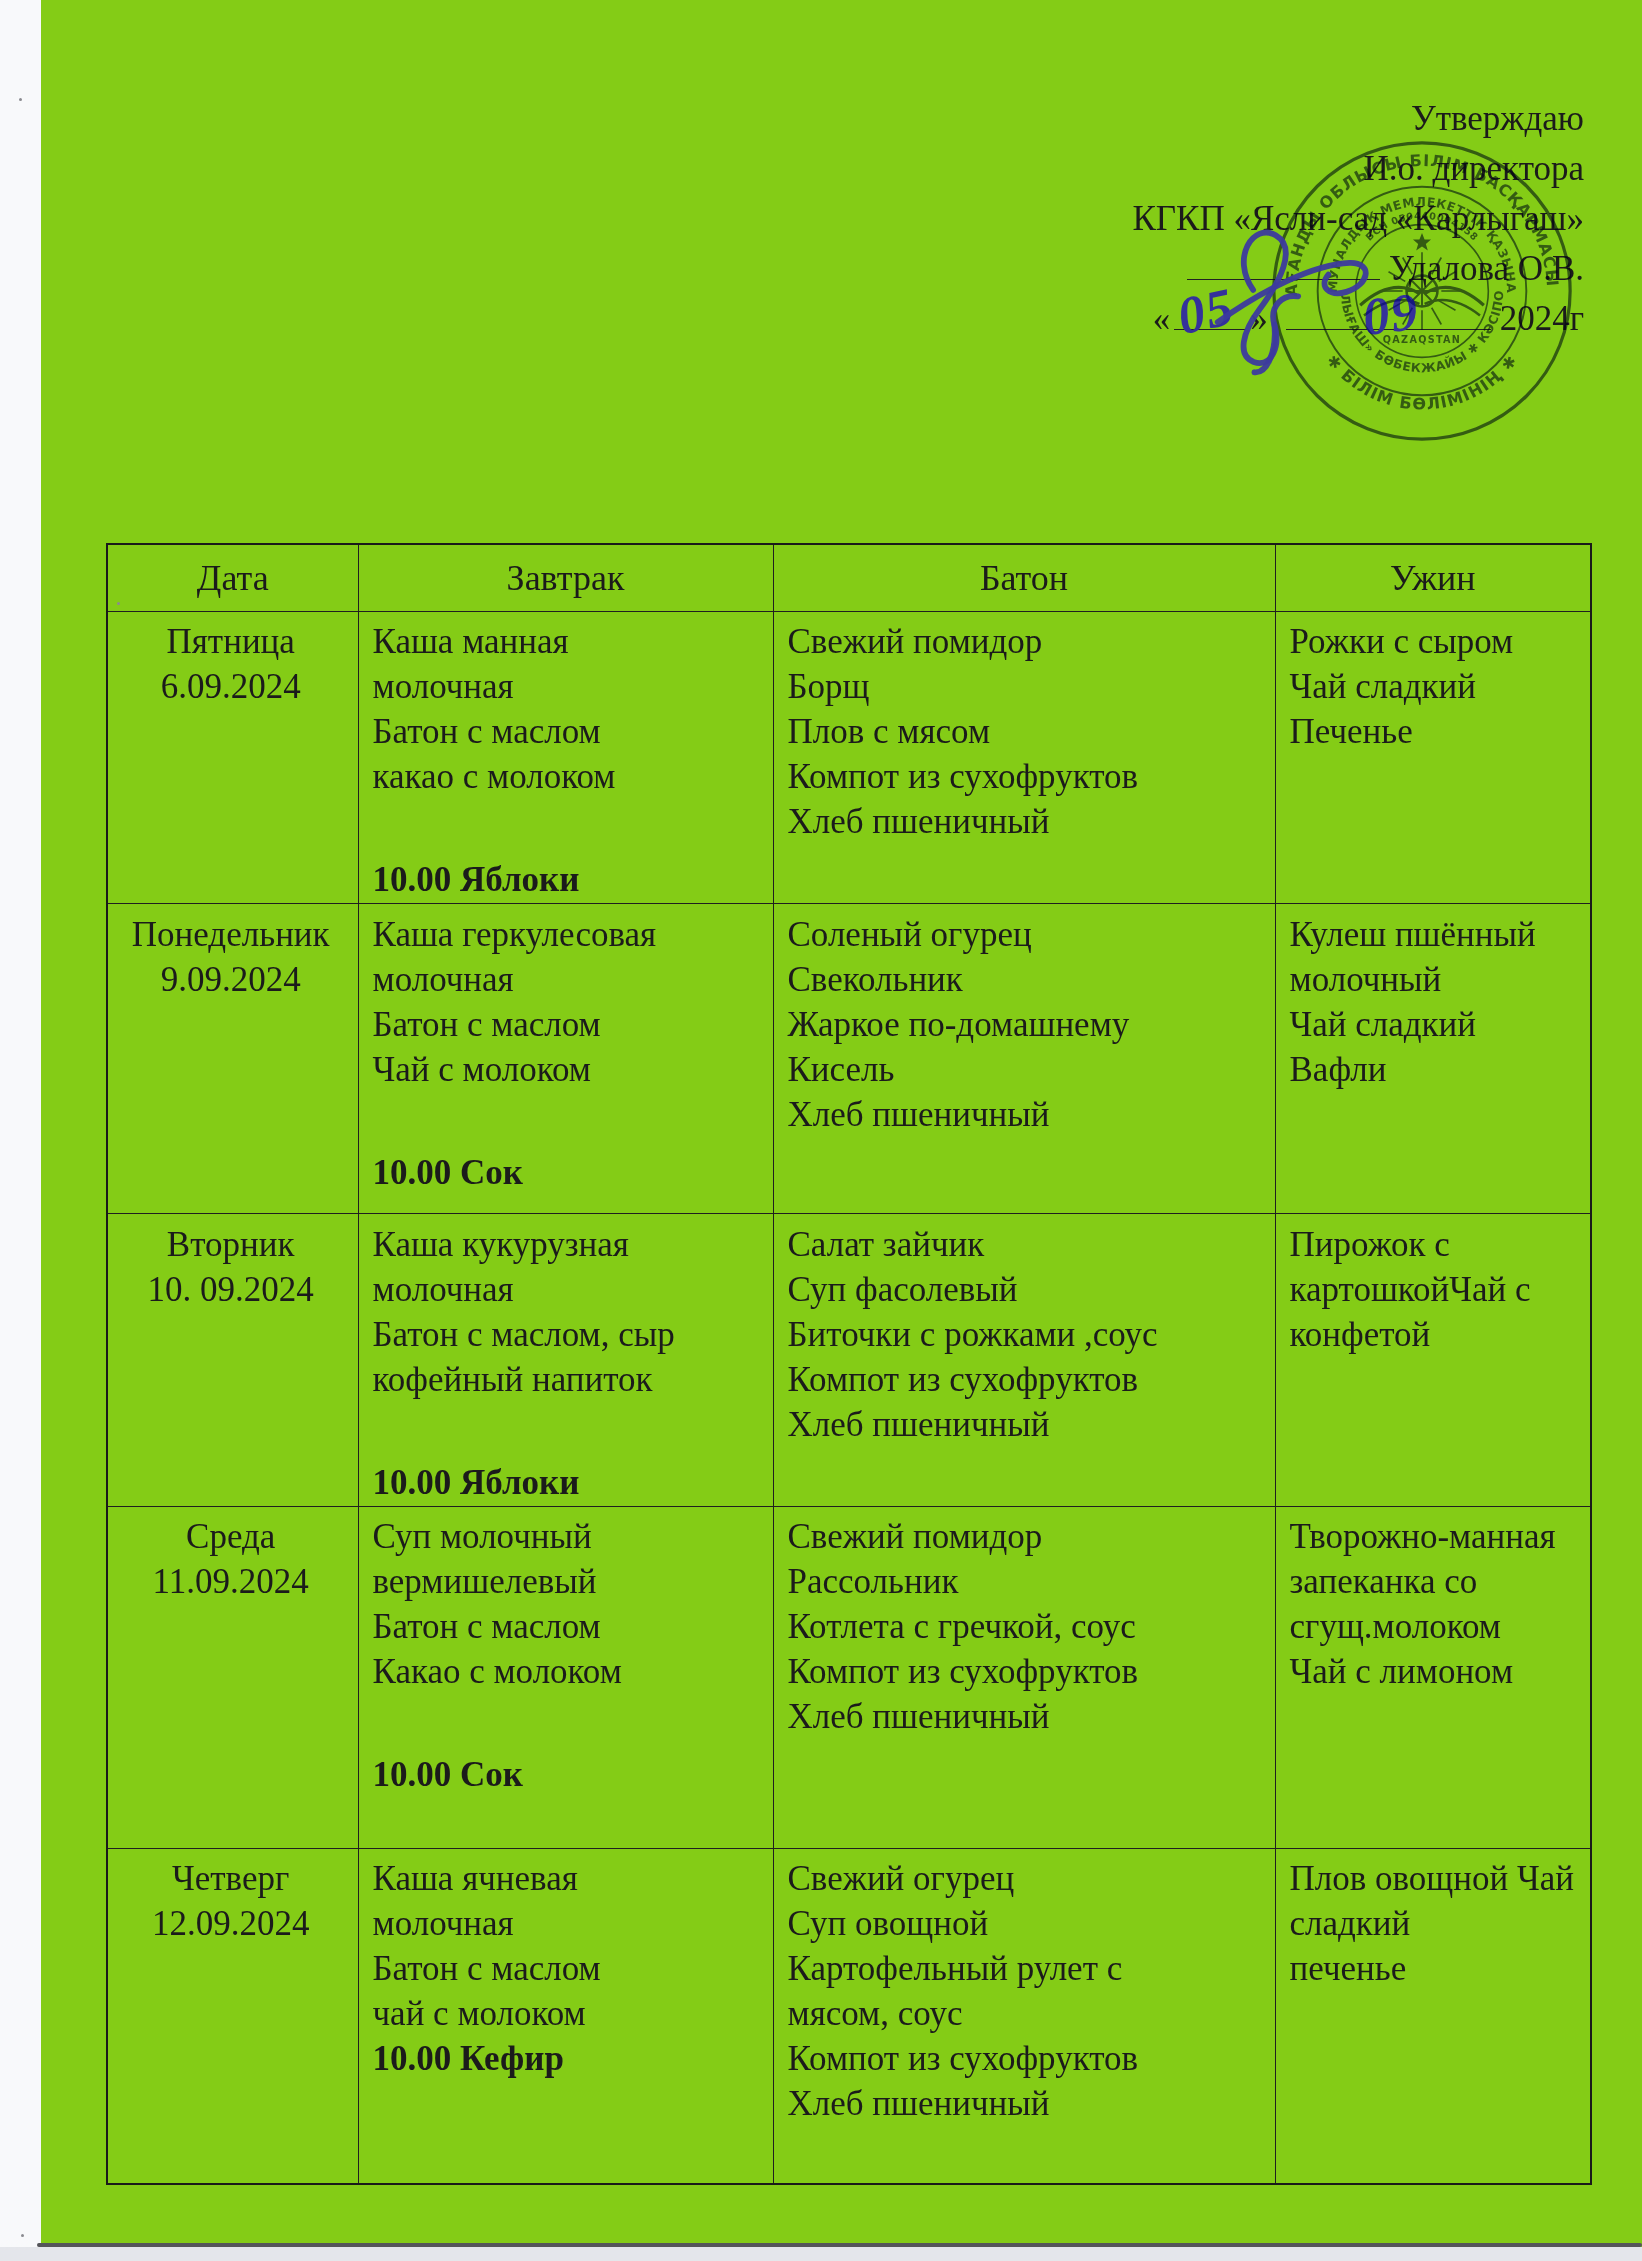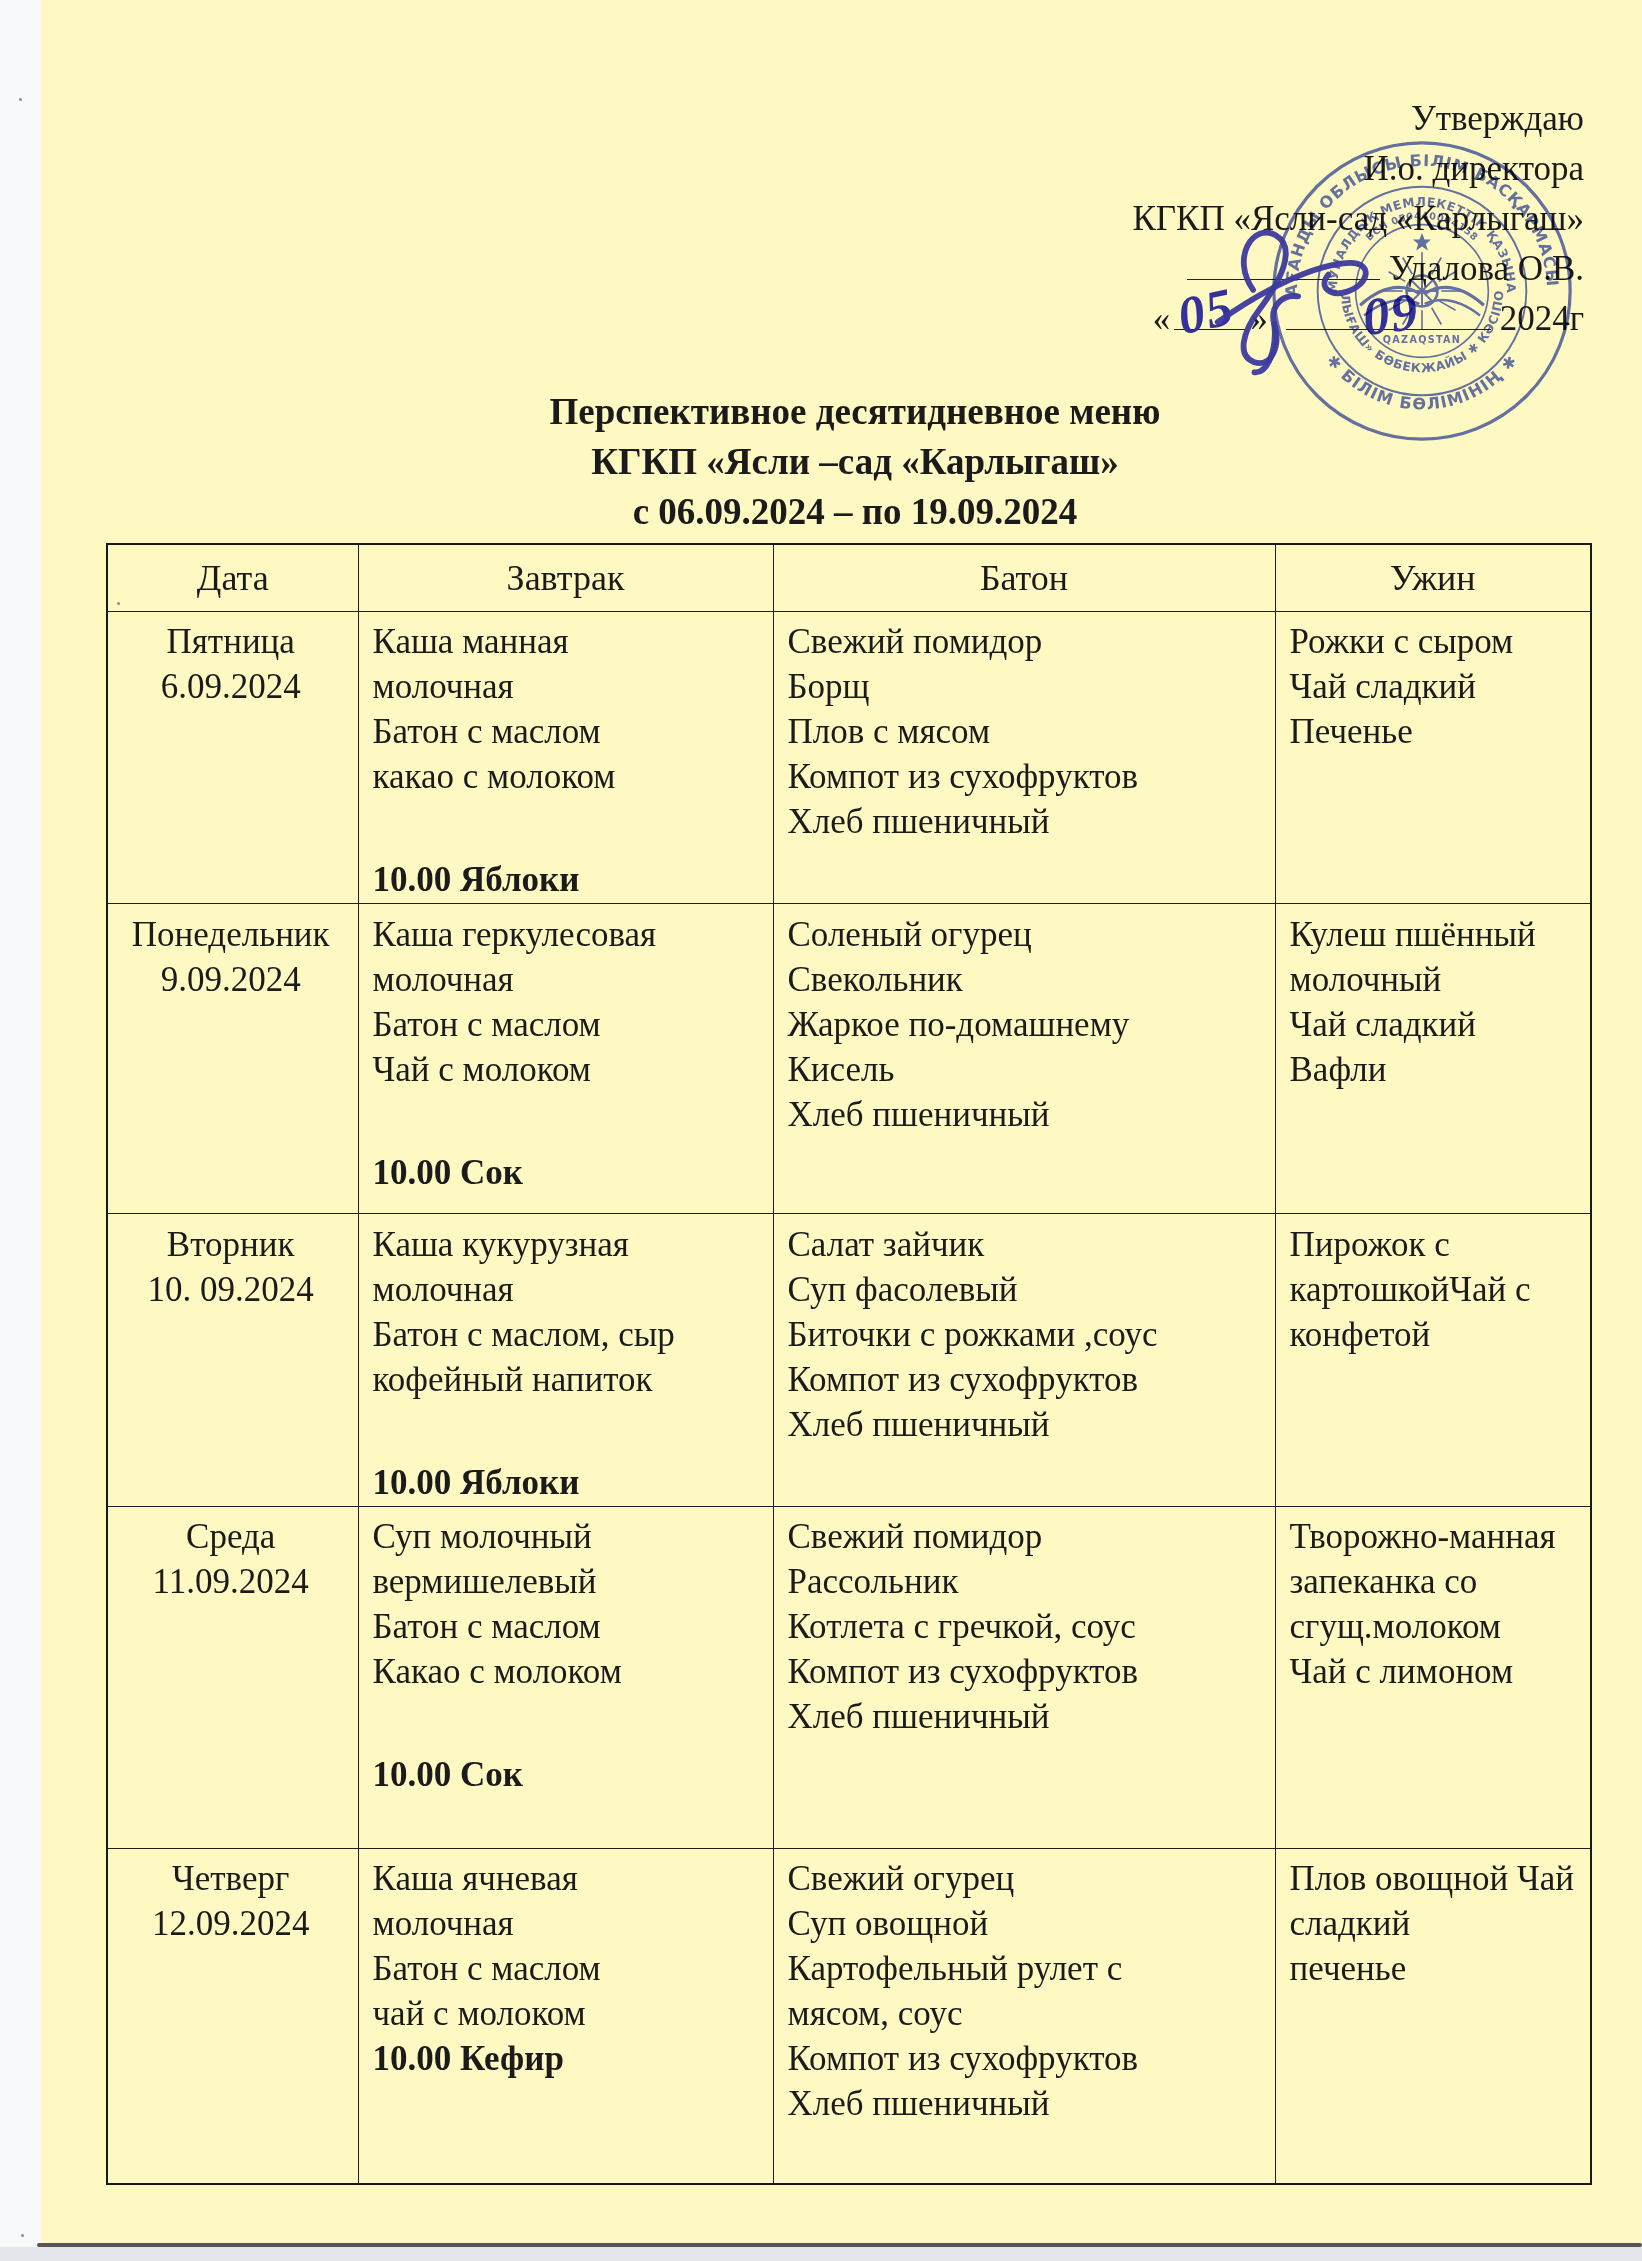--- a/index.html
+++ b/index.html
@@ -5,7 +5,7 @@
   html,body{margin:0;padding:0;background:#d8dadf;}
   .page{
     position:relative; width:1643px; height:2261px;
-    background:#fef9c3; overflow:hidden;
+    background:#84cc16; overflow:hidden;
     font-family:"Liberation Serif","DejaVu Serif",serif;
     color:#1b1b1b;
   }

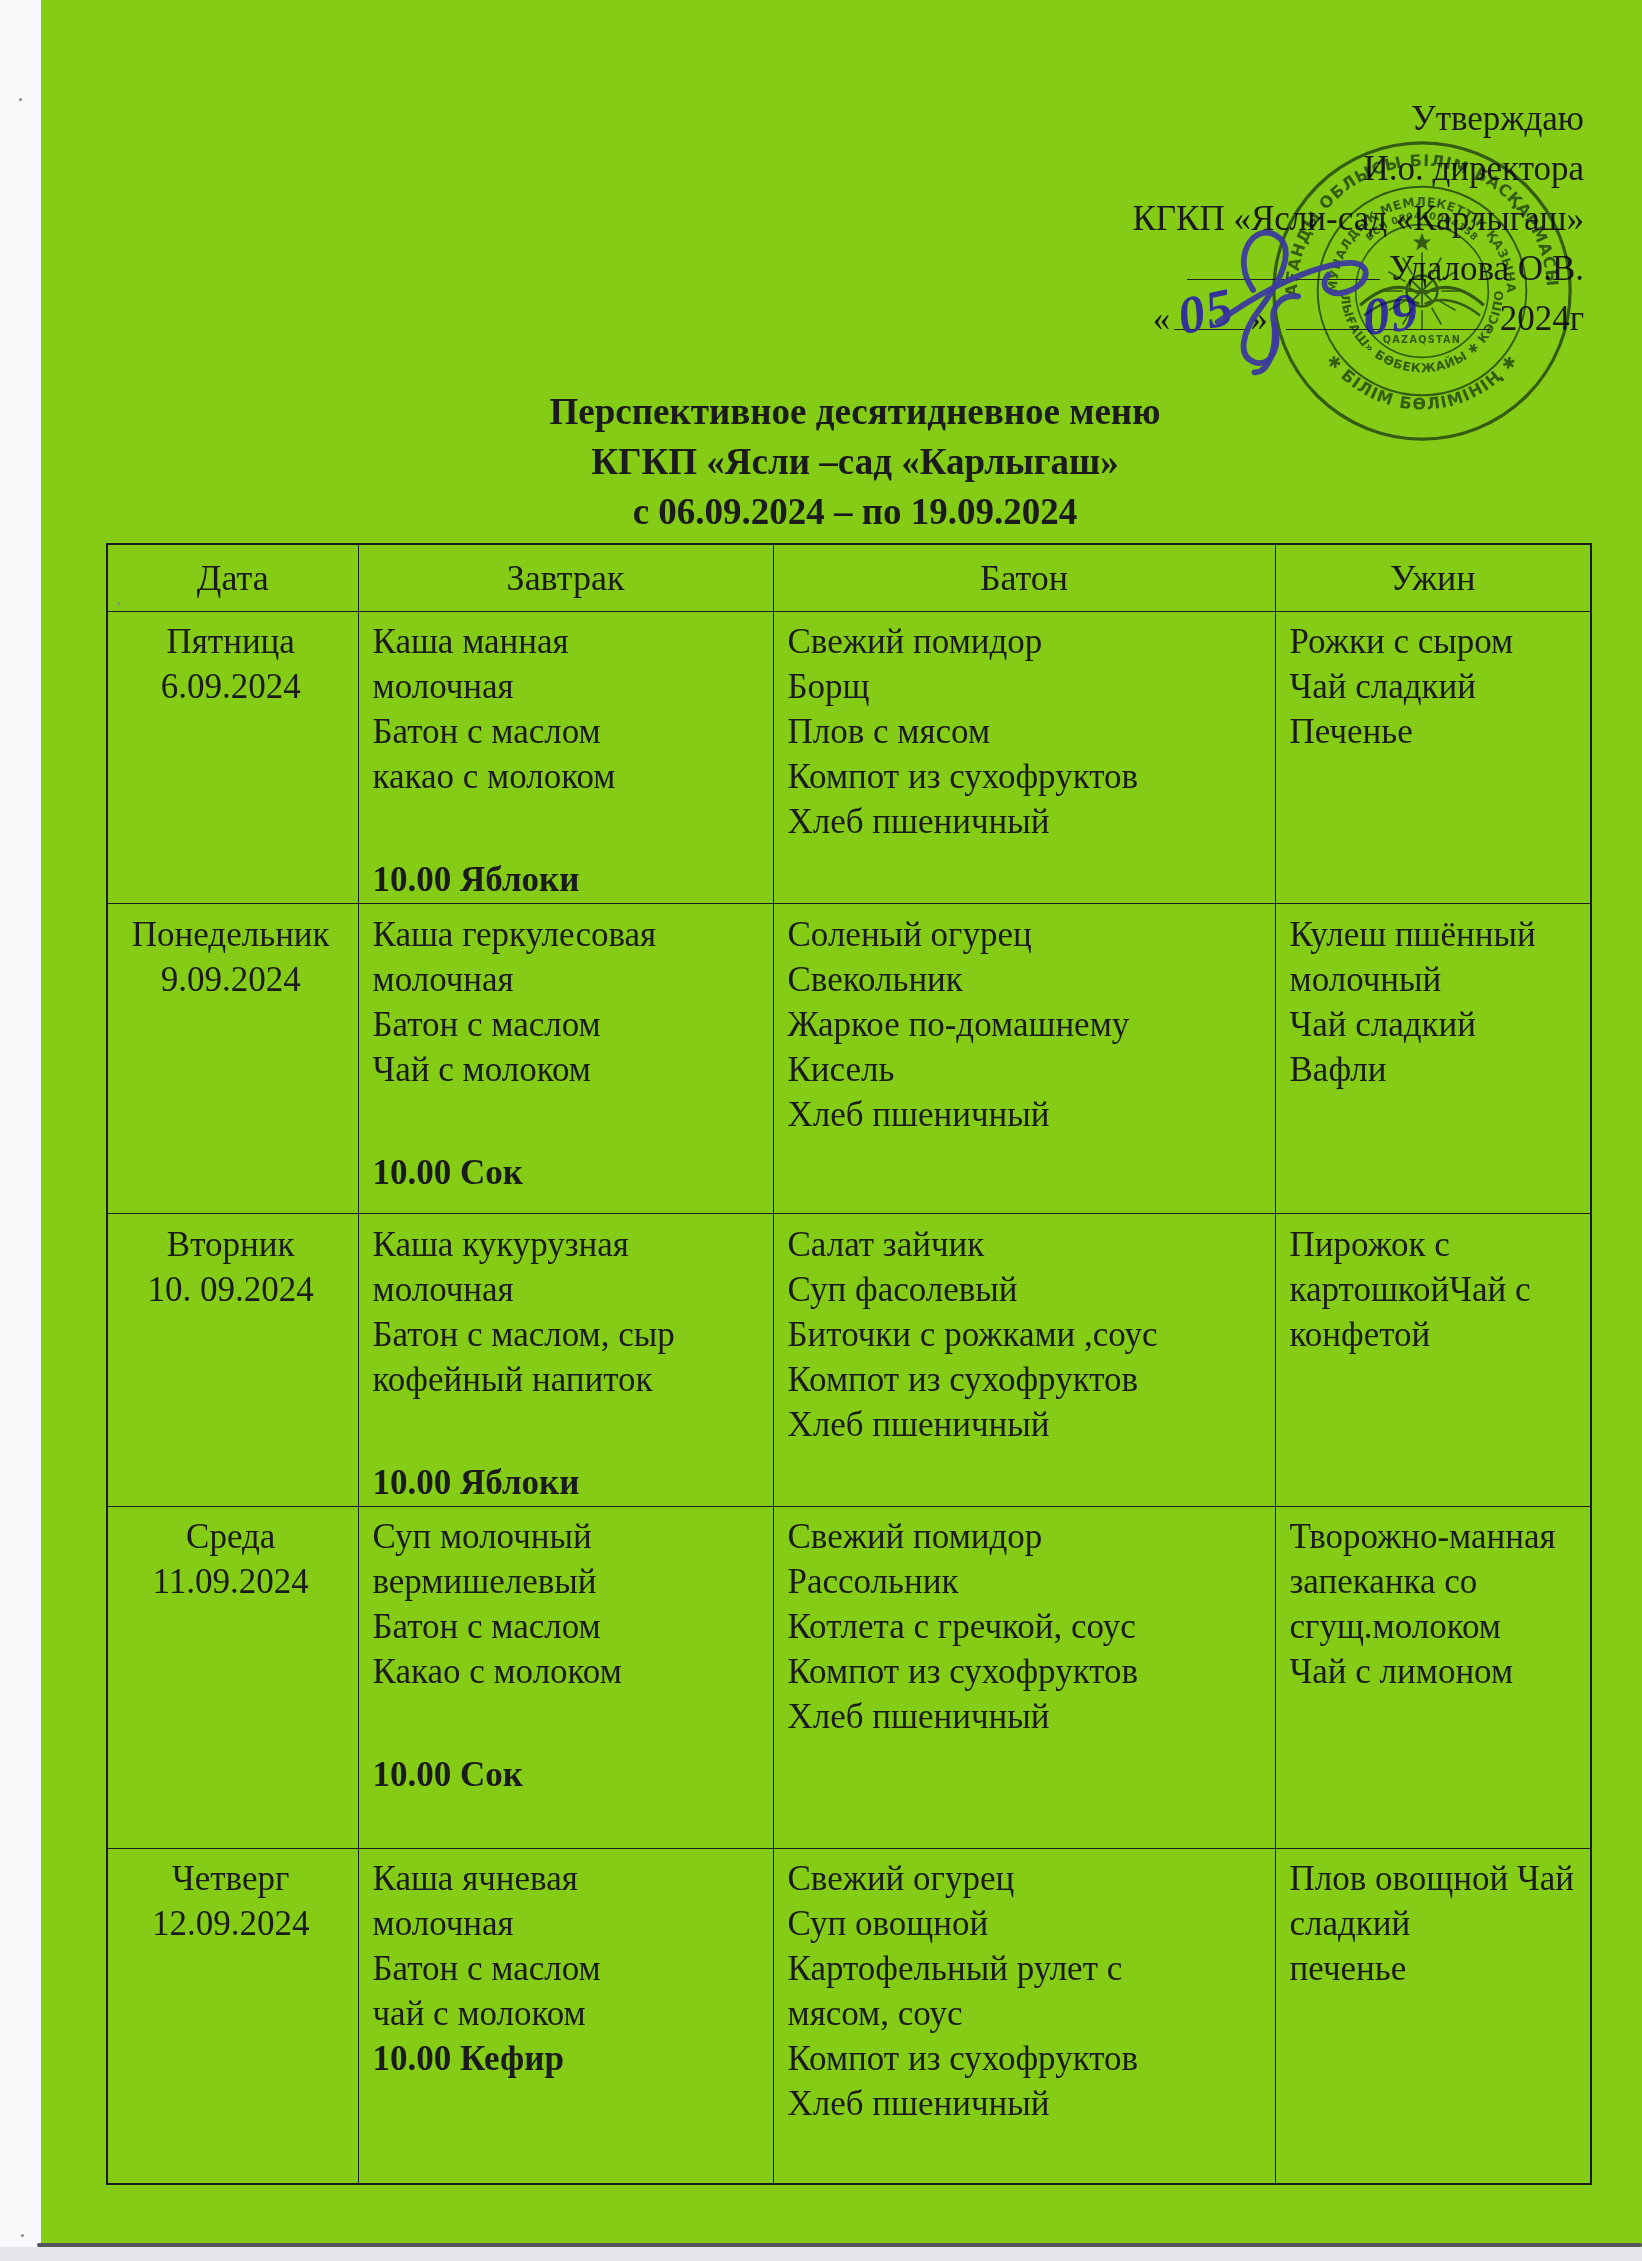--- a/index.html
+++ b/index.html
@@ -142,11 +142,6 @@
     <path d="M 128,214 C 132,252 118,290 97,288"></path>
   </svg>
 
-  <div class="title-block">
-    <div>Перспективное десятидневное меню</div>
-    <div>КГКП «Ясли –сад «Карлыгаш»</div>
-    <div>с 06.09.2024 – по 19.09.2024</div>
-  </div>
 
   <table class="menu-table">
     <colgroup>

